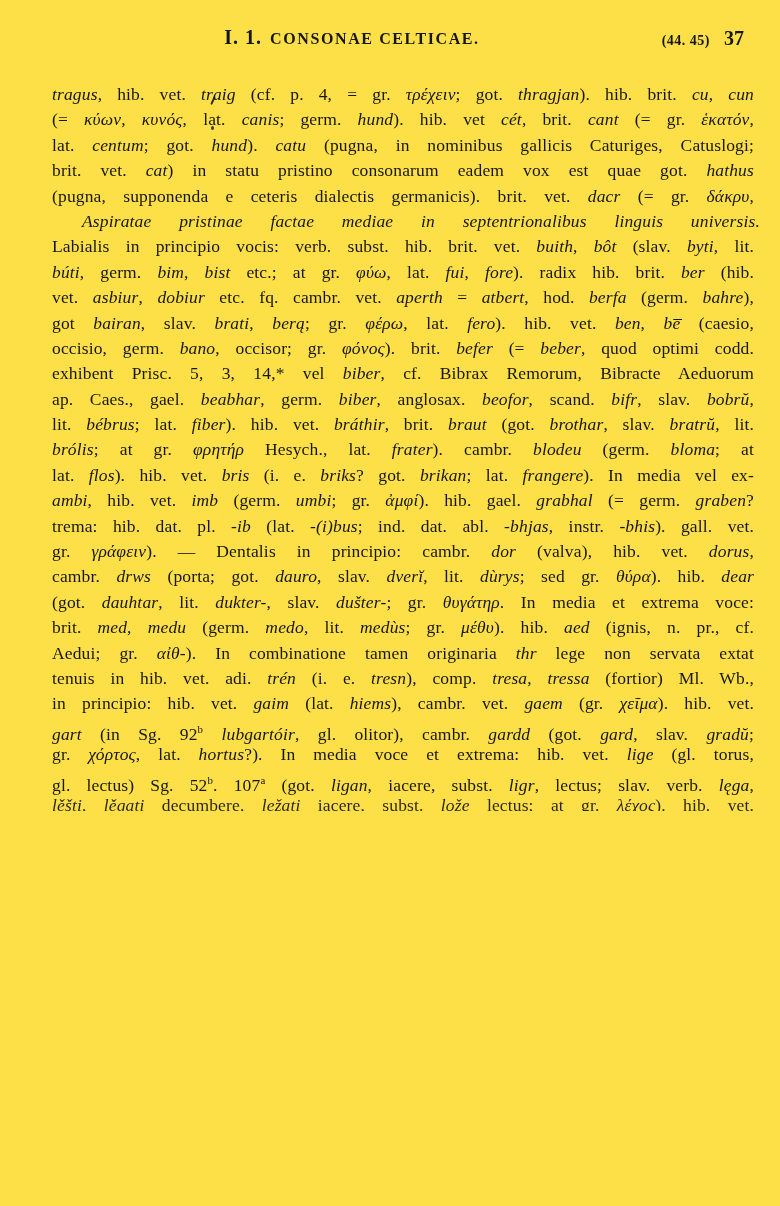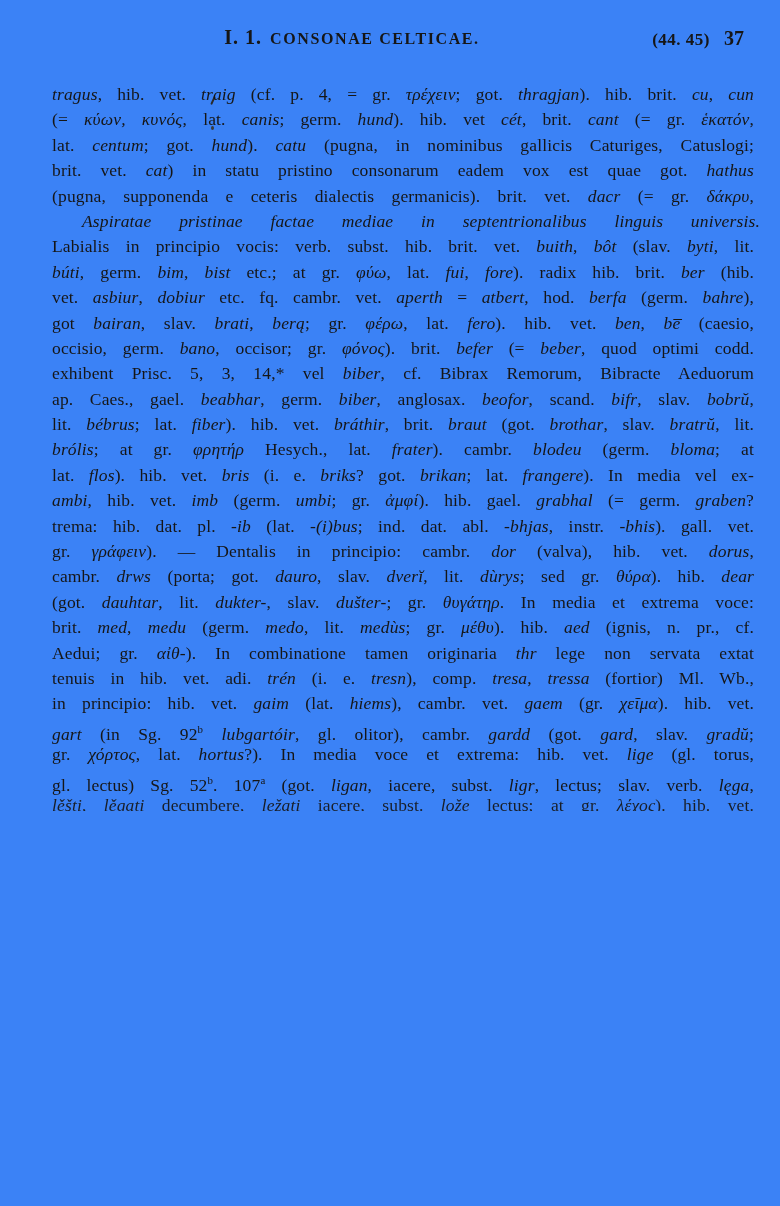--- a/index.html
+++ b/index.html
@@ -4,7 +4,7 @@
 <style>
   html,body{margin:0;padding:0;background:#e8e8e8;}
   .page{
-    position:relative;width:780px;height:1206px;background:#3b82f6;
+    position:relative;width:780px;height:1206px;background:#fde047;
     font-family:"Liberation Serif","DejaVu Serif",serif;color:#161616;
     overflow:hidden;
   }

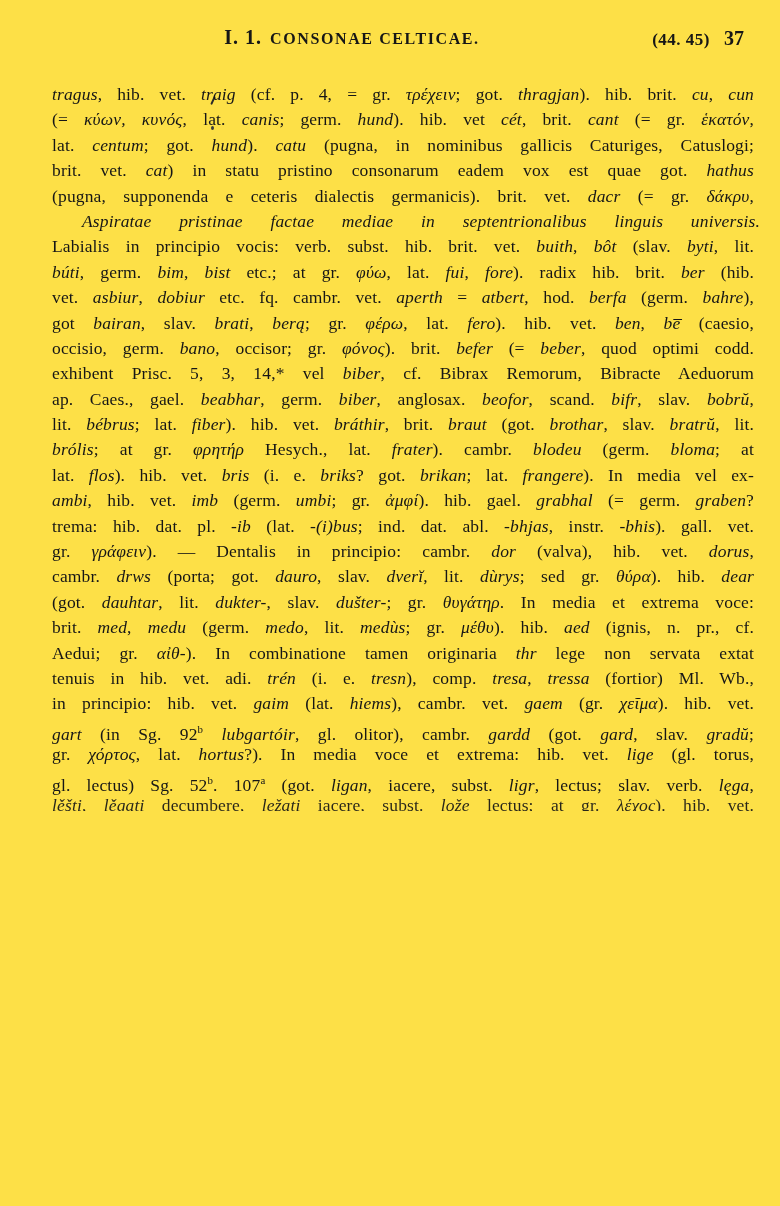--- a/index.html
+++ b/index.html
@@ -18,7 +18,7 @@
     position:absolute;top:27px;right:36px;white-space:nowrap;transform:none;
     text-align:right;
   }
-  .ref-cols{font-size:17px;font-weight:bold;letter-spacing:0.5px;}
+  .ref-cols{font-size:14px;font-weight:bold;letter-spacing:0.5px;}
   .ref-num{font-size:20px;font-weight:bold;margin-left:14px;}
   .text-block{
     position:absolute;left:52px;top:82px;width:702px;

